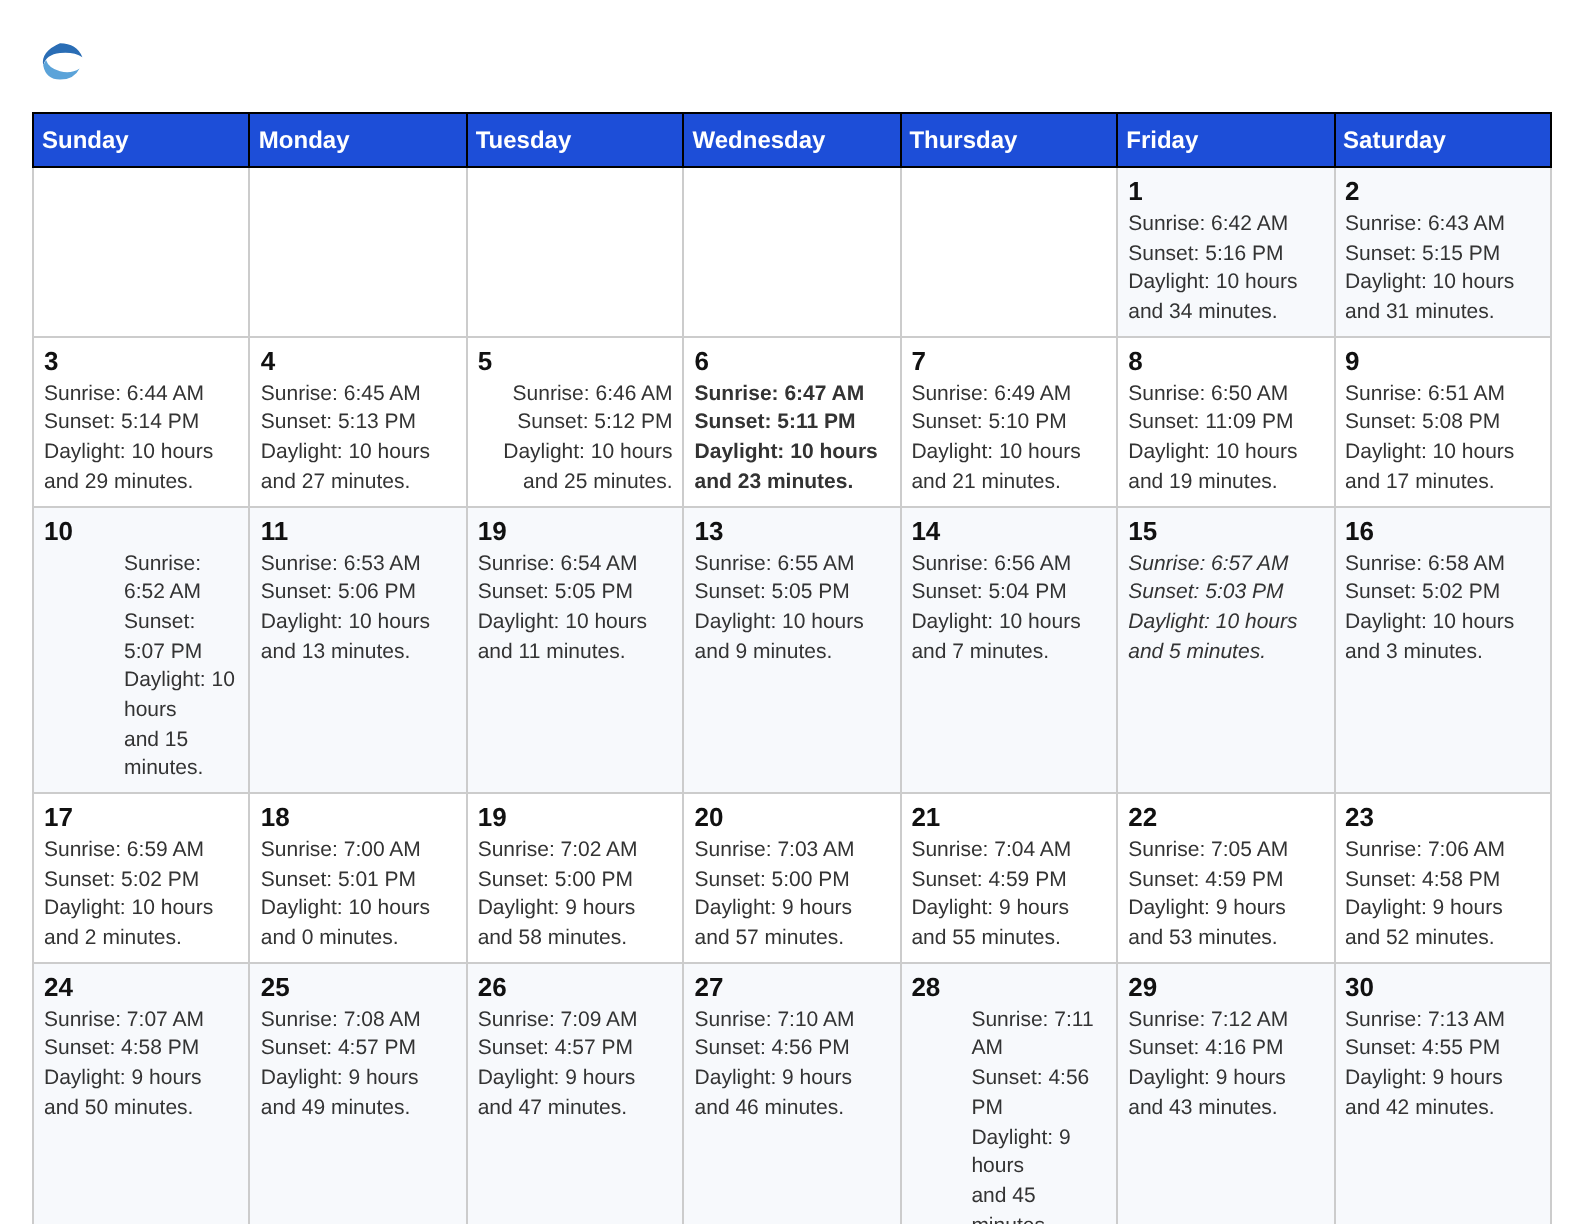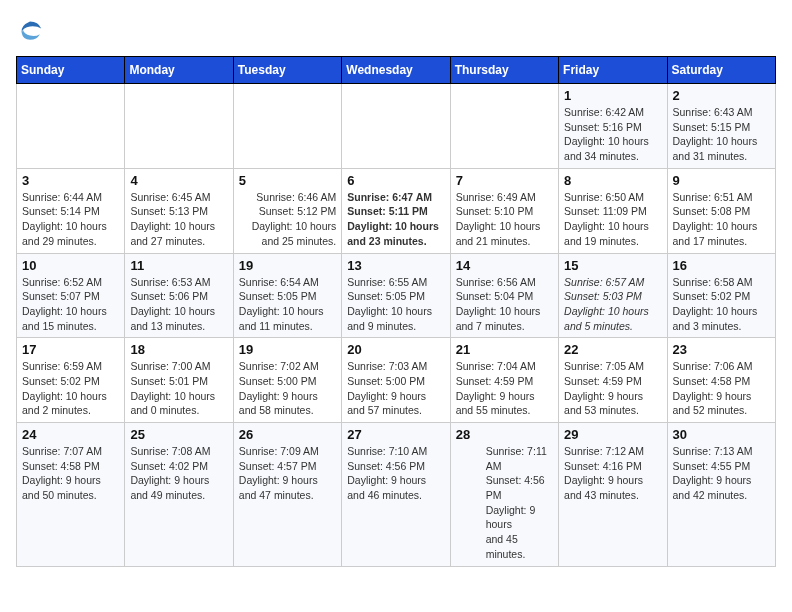--- a/index.html
+++ b/index.html
@@ -195,7 +195,7 @@
       <tr>
         <td>
           <div class="day-number">10</div>
-          <div class="day-detail" style="white-space: pre-line;">Sunrise: 6:52 AM
+          <div class="day-detail" style="white-space: pre-line; margin-left: 40px;">Sunrise: 6:52 AM
 Sunset: 5:07 PM
 Daylight: 10 hours
 and 15 minutes.</div>

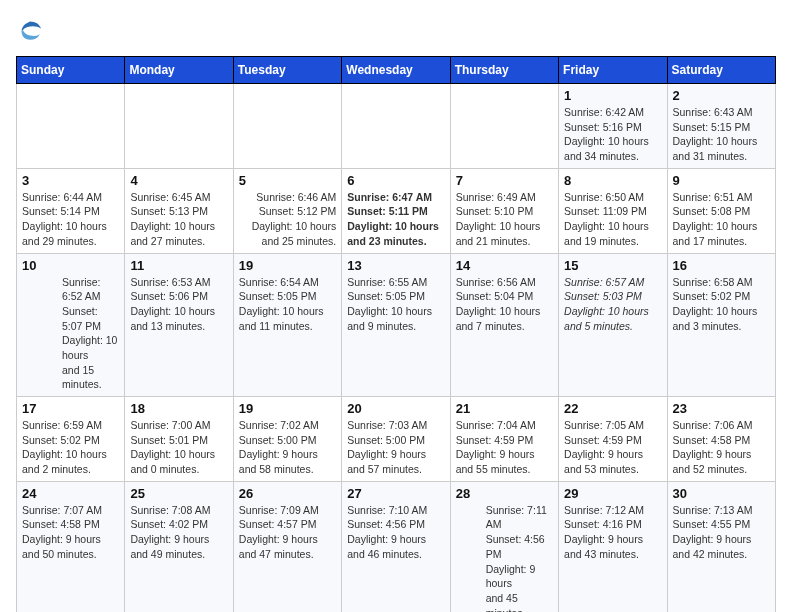--- a/index.html
+++ b/index.html
@@ -305,7 +305,7 @@
         <td>
           <div class="day-number">25</div>
           <div class="day-detail" style="white-space: pre-line;">Sunrise: 7:08 AM
-Sunset: 4:02 PM
+Sunset: 4:57 PM
 Daylight: 9 hours
 and 49 minutes.</div>
         </td>

